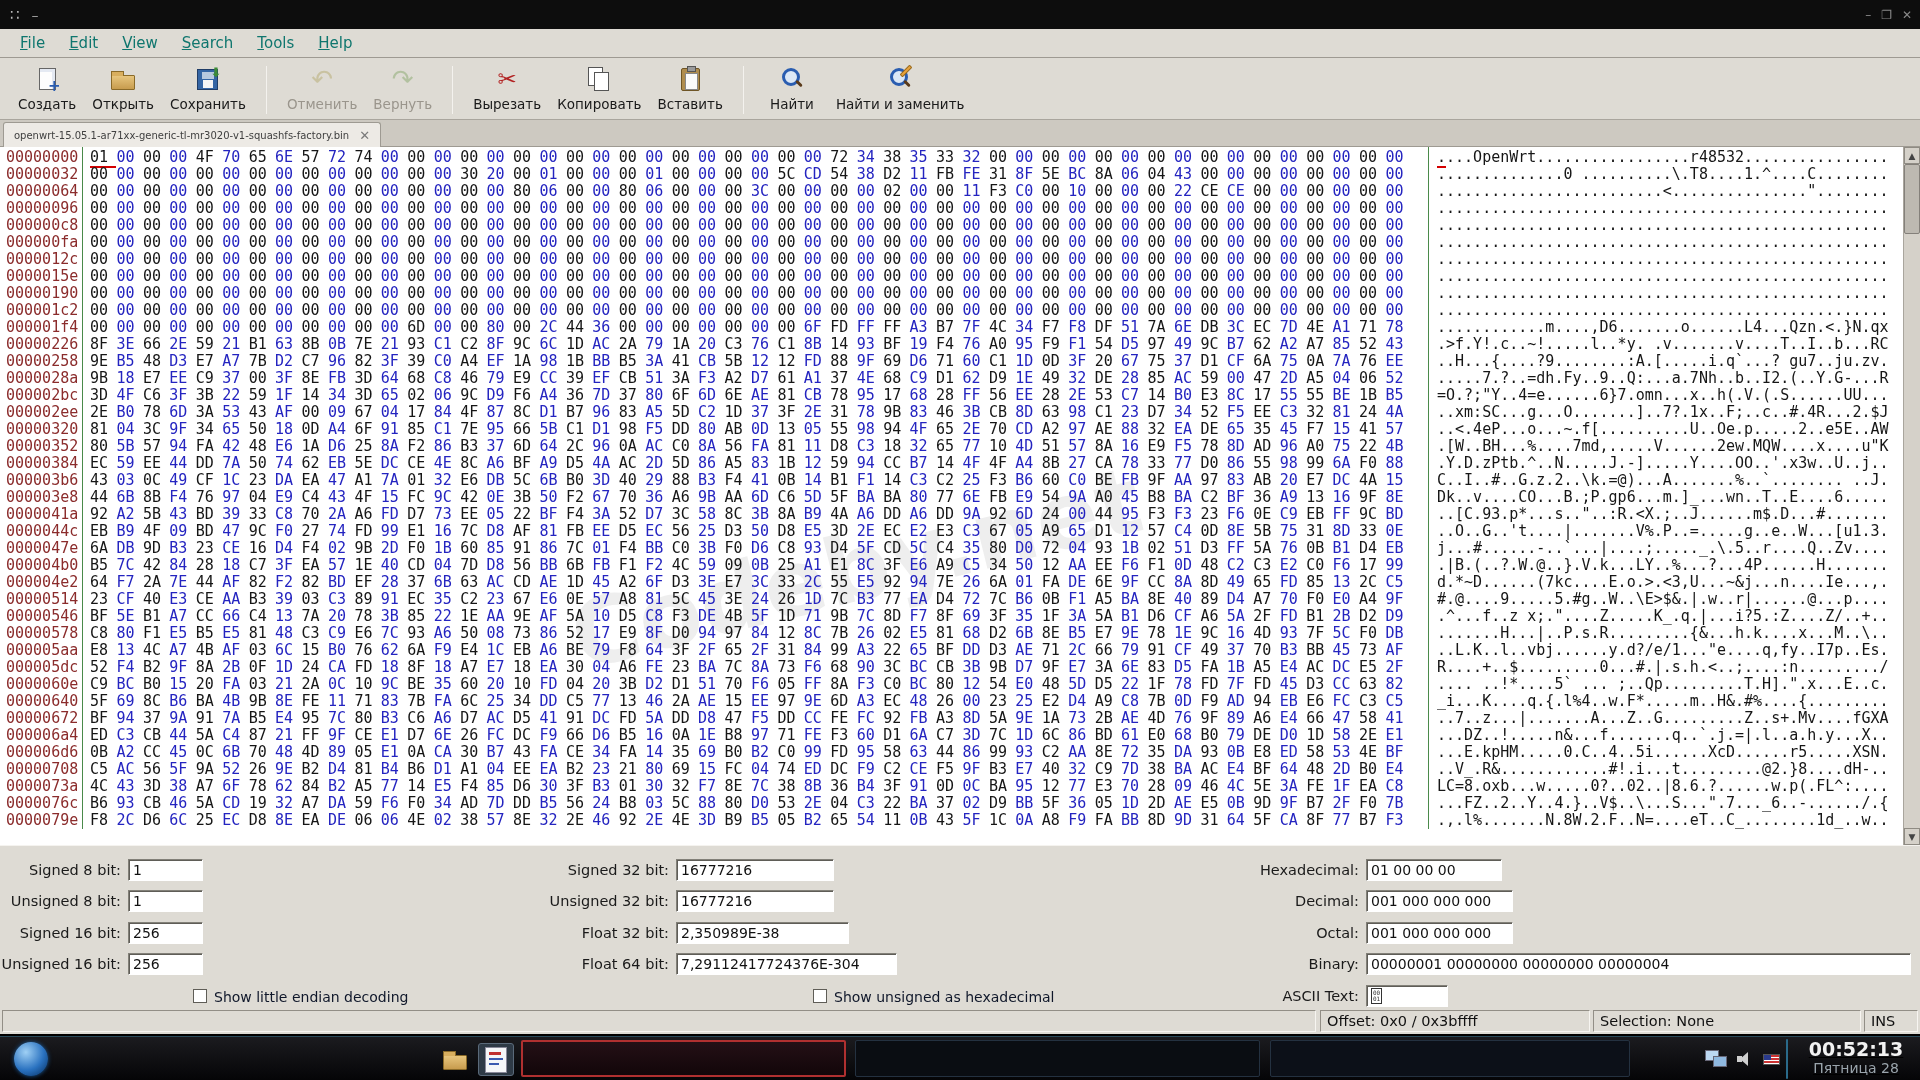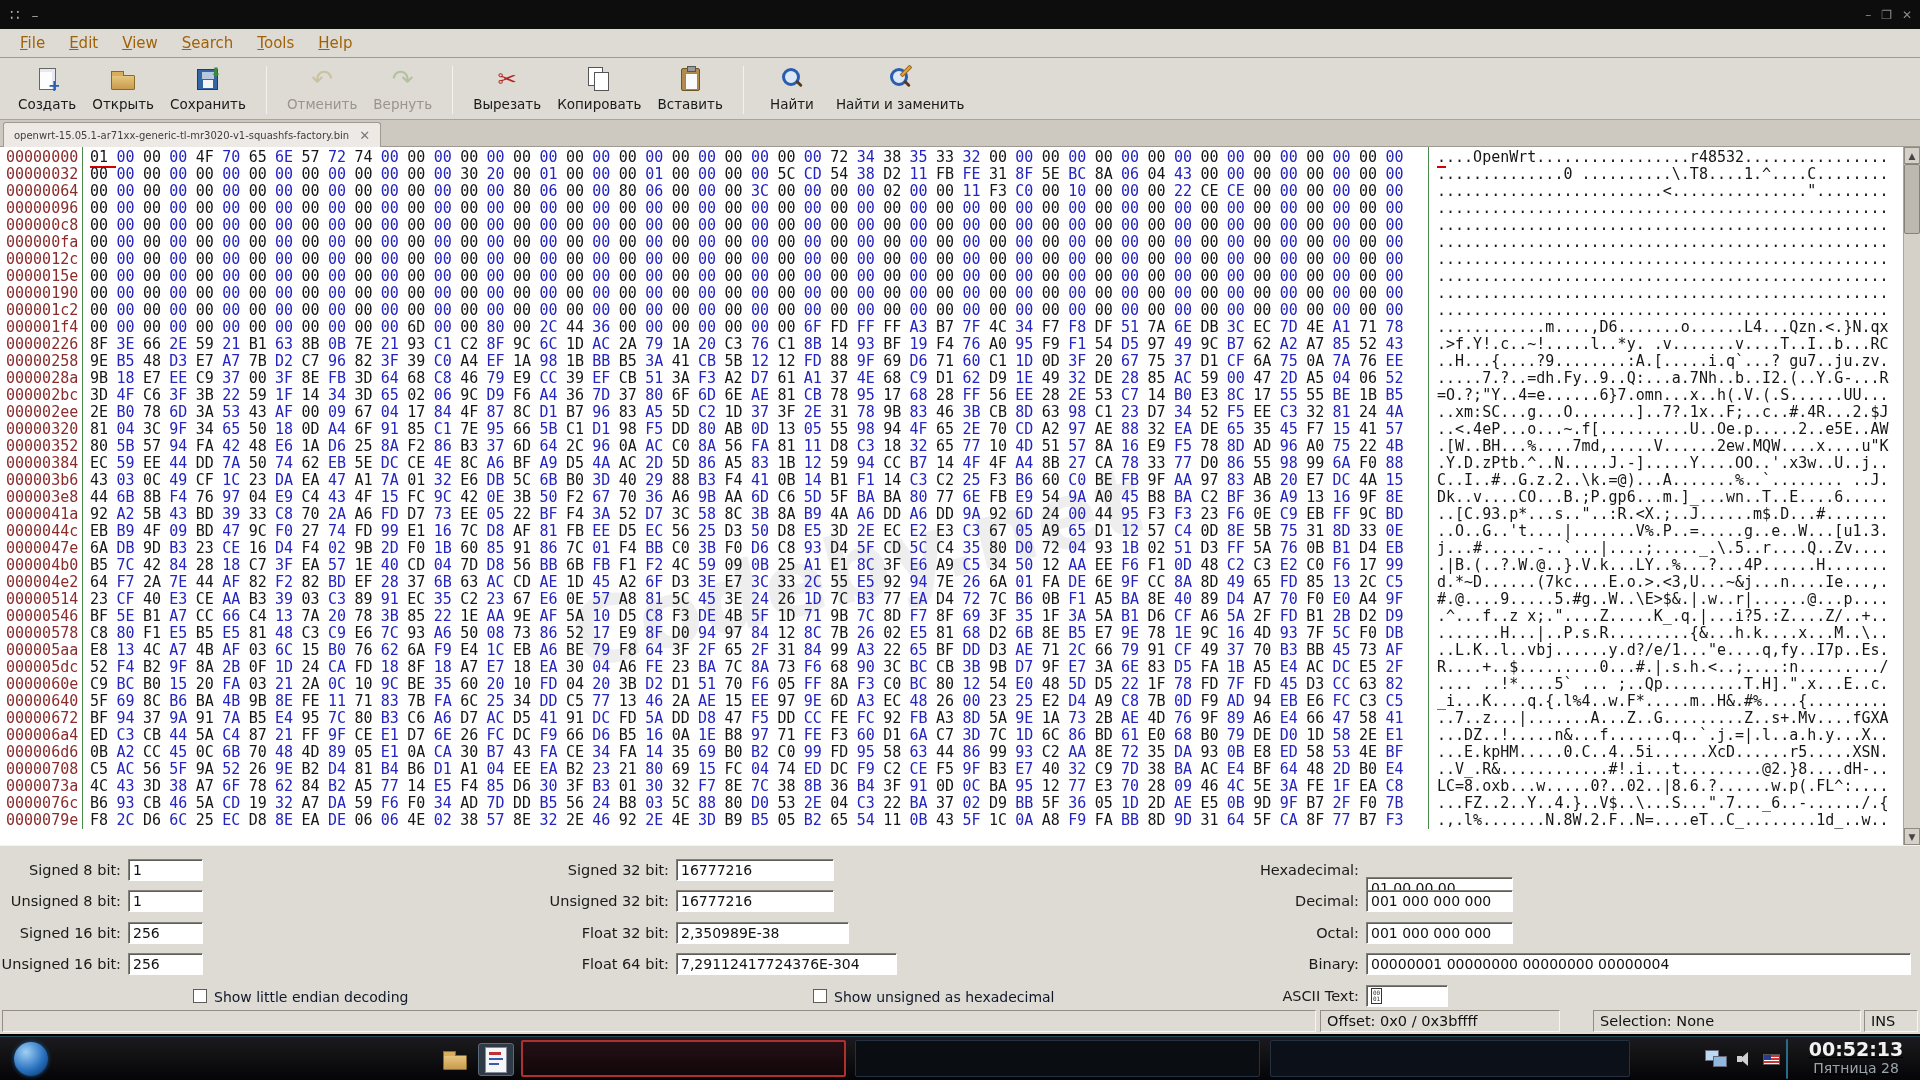--- a/index.html
+++ b/index.html
@@ -18,7 +18,7 @@
   
   .menubar { position:absolute; left:0; top:29px; width:1920px; height:29px; background:#dedbd4;
     border-bottom:1px solid #9e9a92; display:flex; align-items:center; padding-left:8px; }
-  .menu-item { font-size:15px; color:#a16207; padding:4px 12px; }
+  .menu-item { font-size:15px; color:#0f766e; padding:4px 12px; }
   .menu-item u { text-decoration:underline; }
 
   

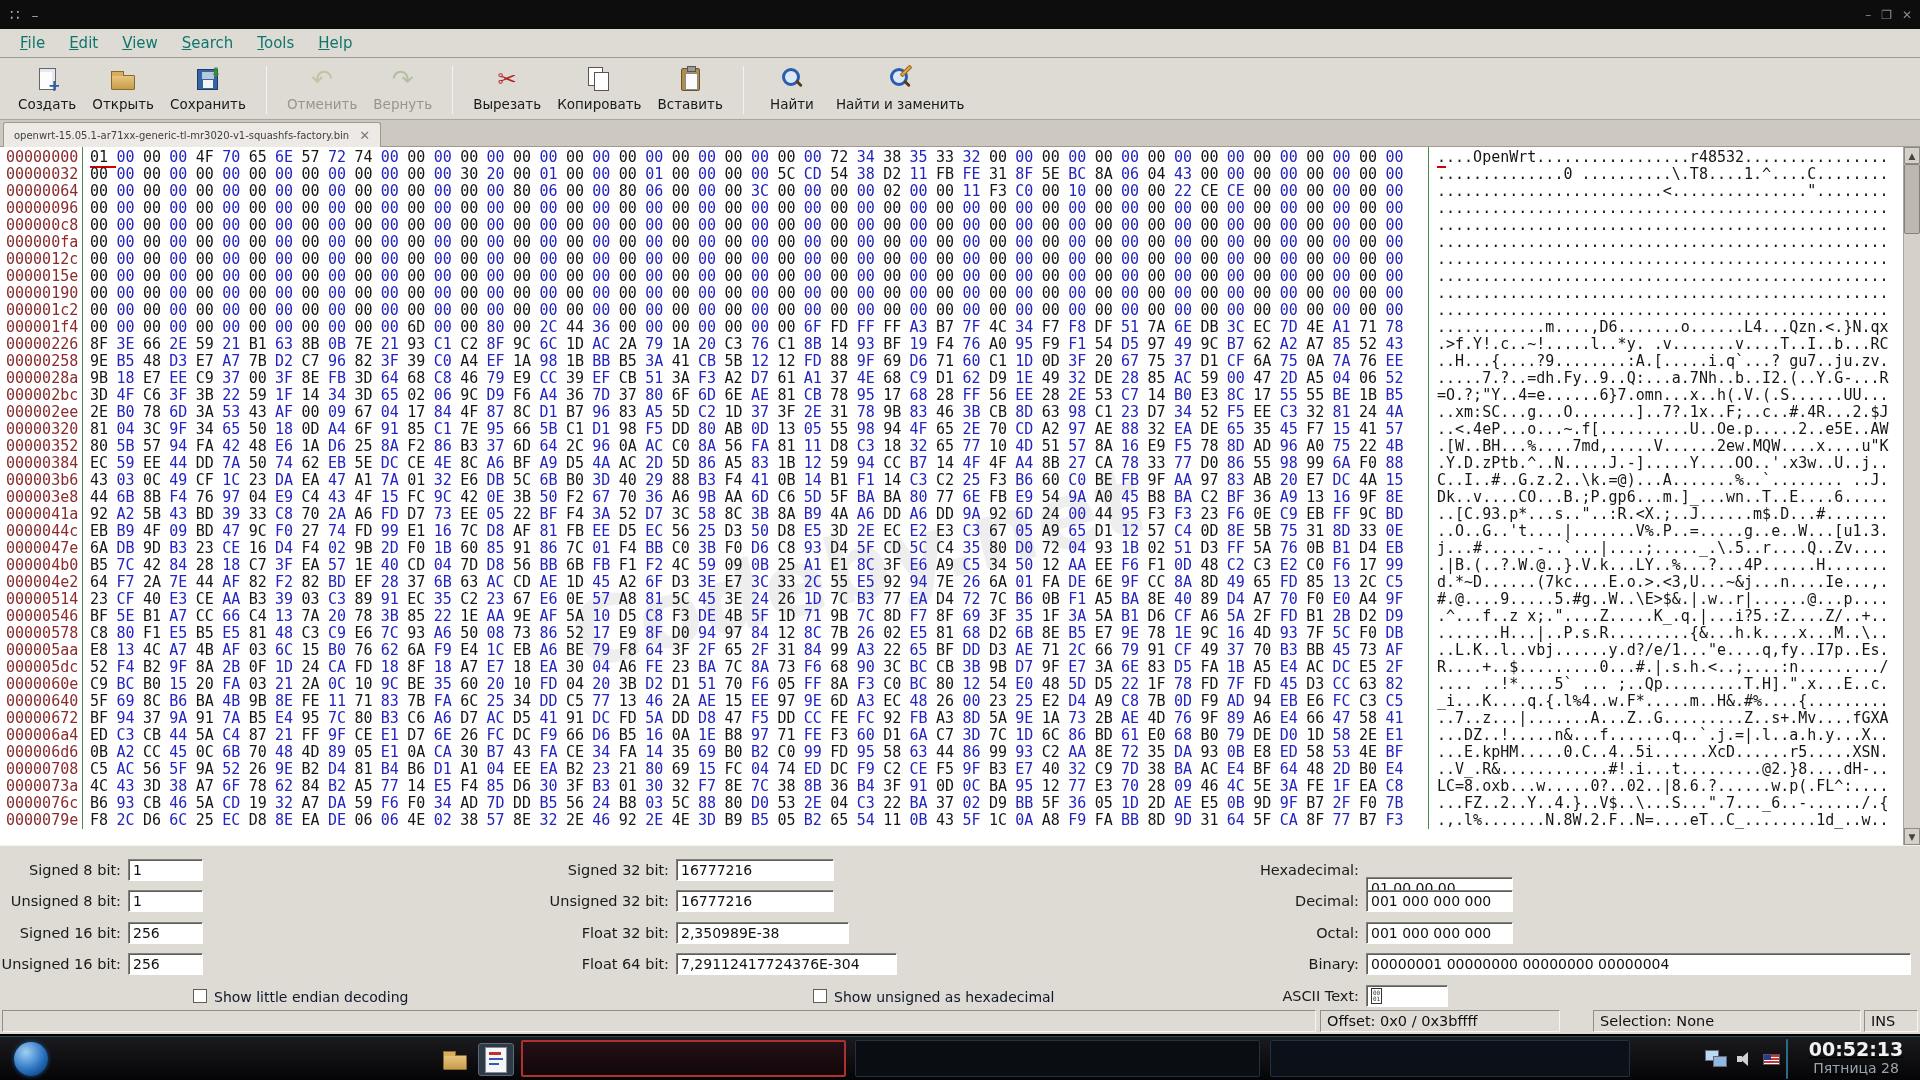--- a/index.html
+++ b/index.html
@@ -278,7 +278,7 @@
       <div class="clabel" style="top: 110px; left: 349px; width: 320px;">Float 64 bit:</div>
       <div class="centry" style="top: 107px; left: 676px; width: 221px;">7,29112417724376E-304</div>
       <div class="clabel" style="top: 16px; left: 1039px; width: 320px;">Hexadecimal:</div>
-      <div class="centry" style="top: 13px; left: 1366px; width: 147px; margin-top: 18px;">01 00 00 00</div>
+      <div class="centry" style="top: 13px; left: 1366px; width: 136px;">01 00 00 00</div>
       <div class="clabel" style="top: 47px; left: 1039px; width: 320px;">Decimal:</div>
       <div class="centry" style="top: 44px; left: 1366px; width: 147px;">001 000 000 000</div>
       <div class="clabel" style="top: 79px; left: 1039px; width: 320px;">Octal:</div>

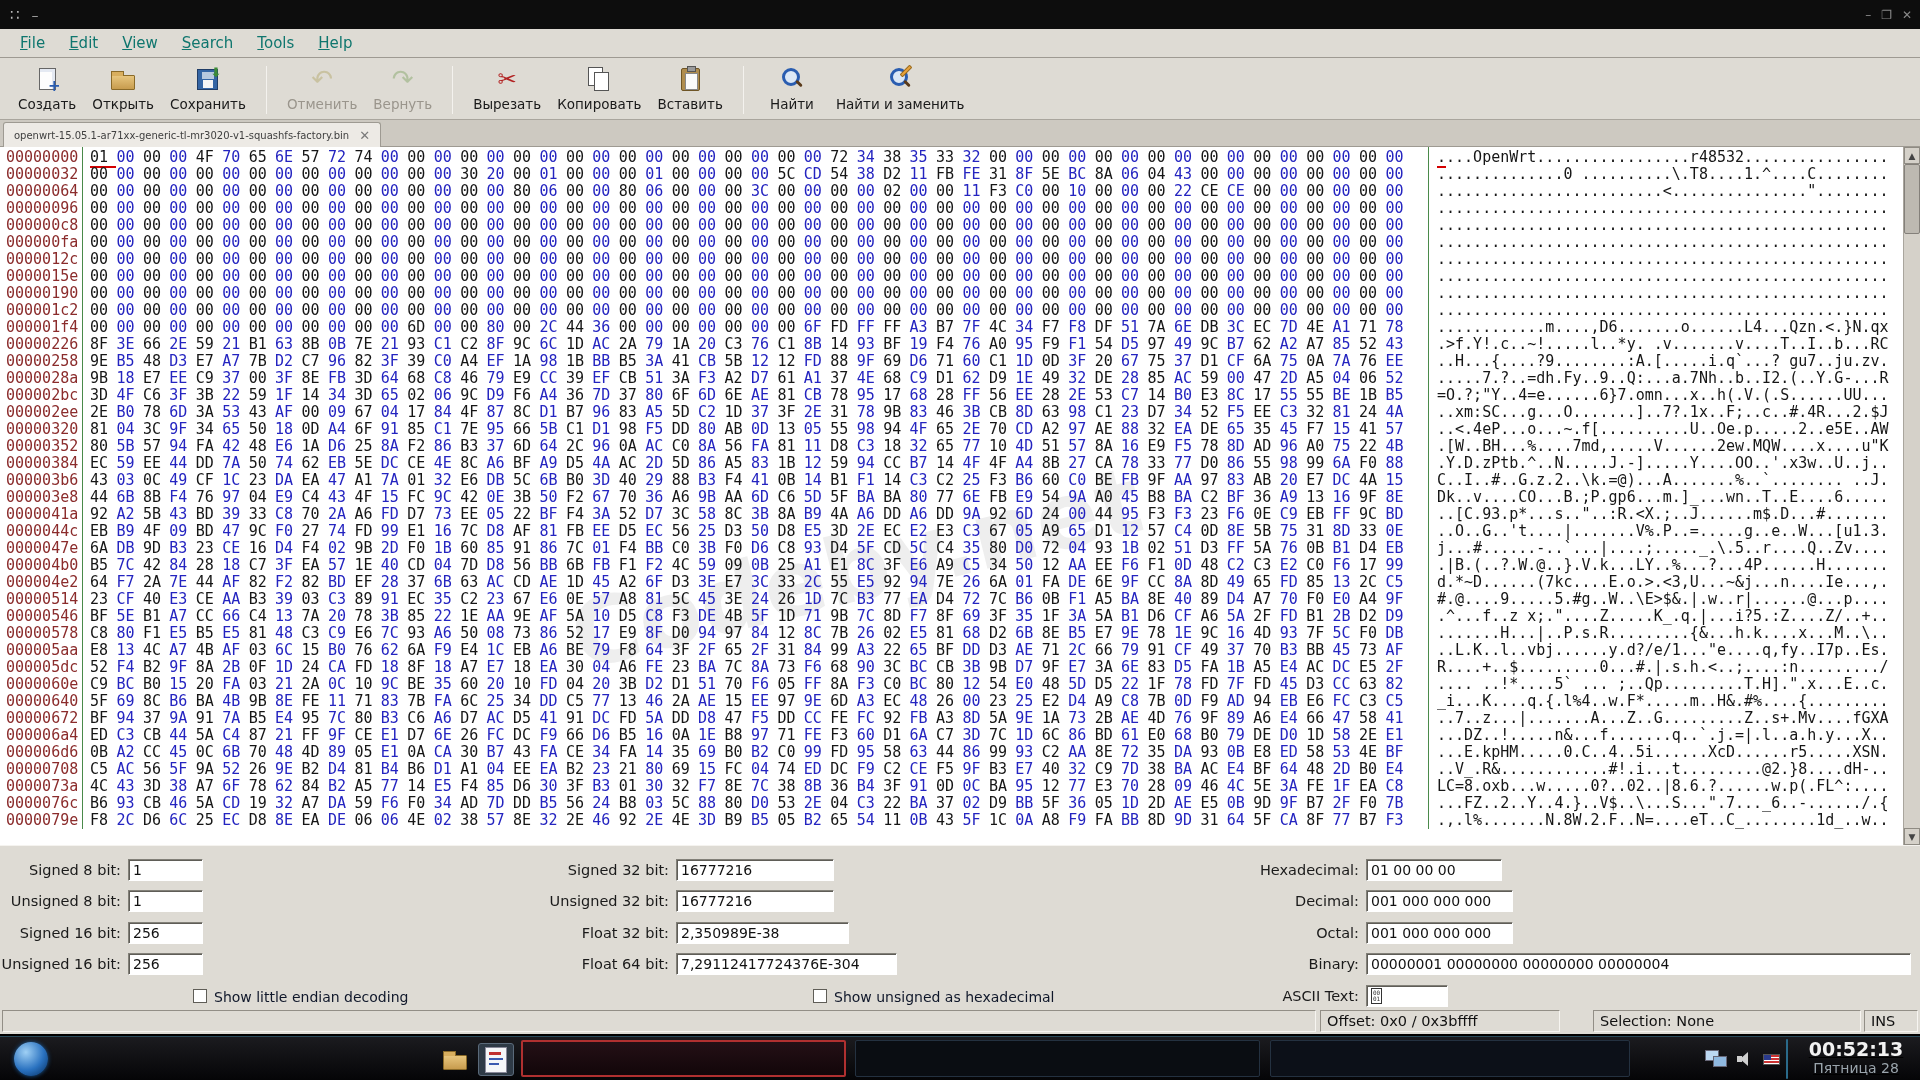--- a/index.html
+++ b/index.html
@@ -295,7 +295,7 @@
 
   <div class="statusbar">
     <div class="scell" style="left:2px; width:1314px"></div>
-    <div class="scell" style="left:1320px; width:240px">Offset: 0x0 / 0x3bffff</div>
+    <div class="scell" style="left:1320px; width:270px">Offset: 0x0 / 0x3bffff</div>
     <div class="scell" style="left:1593px; width:268px">Selection: None</div>
     <div class="scell" style="left:1864px; width:54px">INS</div>
   </div>

